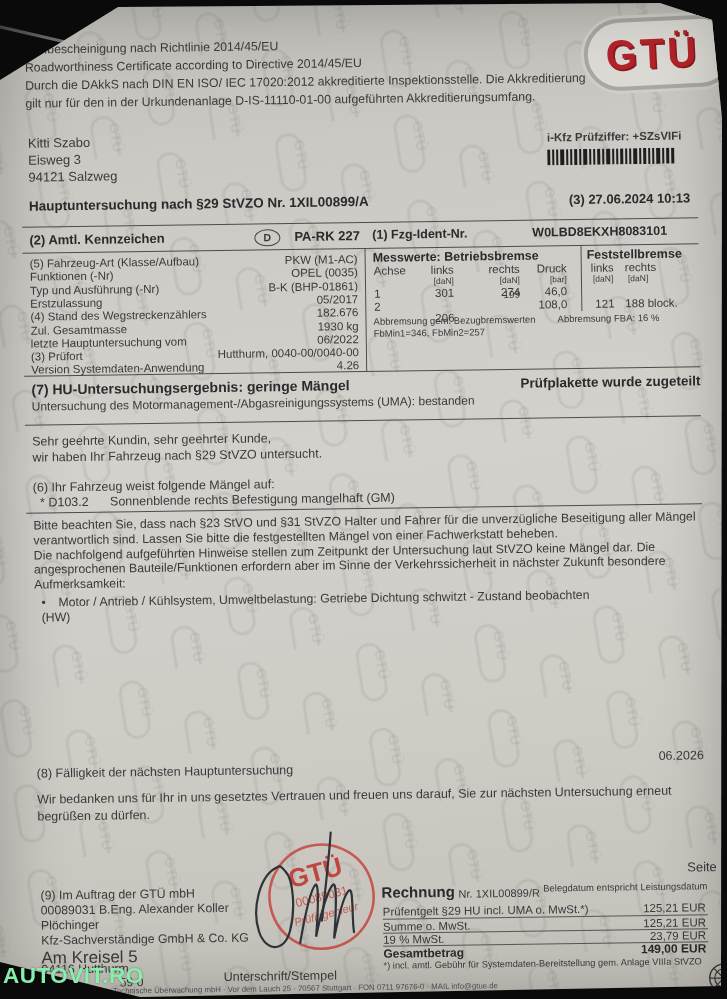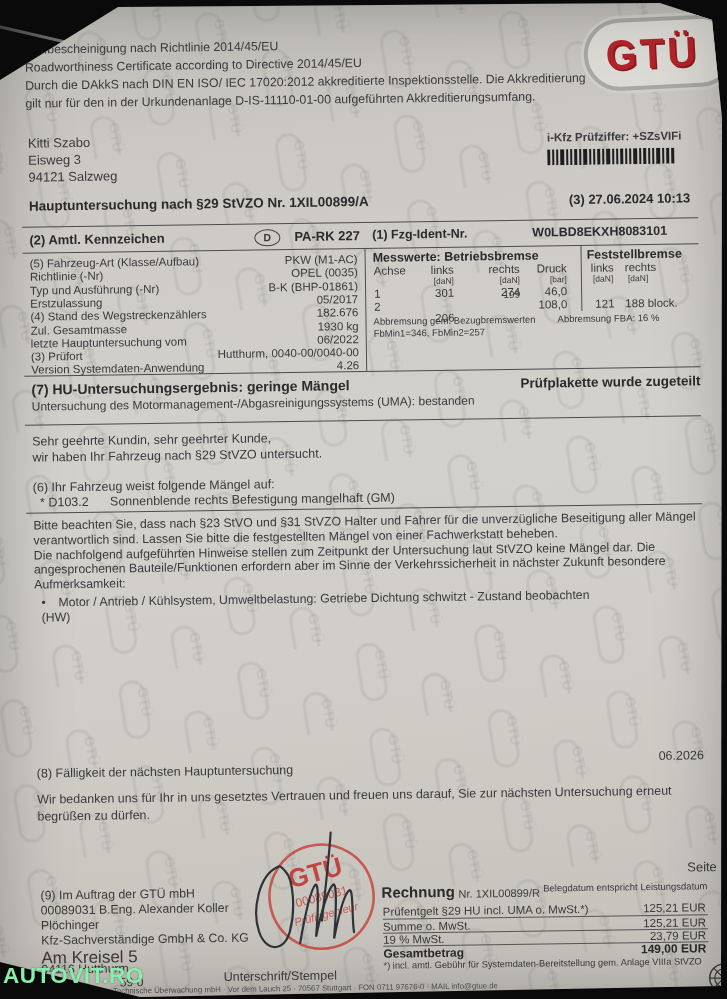--- a/index.html
+++ b/index.html
@@ -127,7 +127,7 @@
           <span>PKW (M1-AC)</span>
         </div>
       <div class="t row" style="left:33px;top:266.3px;width:328px;font-size:11.5px;">
-        <span>Richtlinie (-Nr)</span>
+        <span>Funktionen (-Nr)</span>
           <span>OPEL (0035)</span>
         </div>
       <div class="t row" style="left:33px;top:279.6px;width:328px;font-size:11.5px;">

